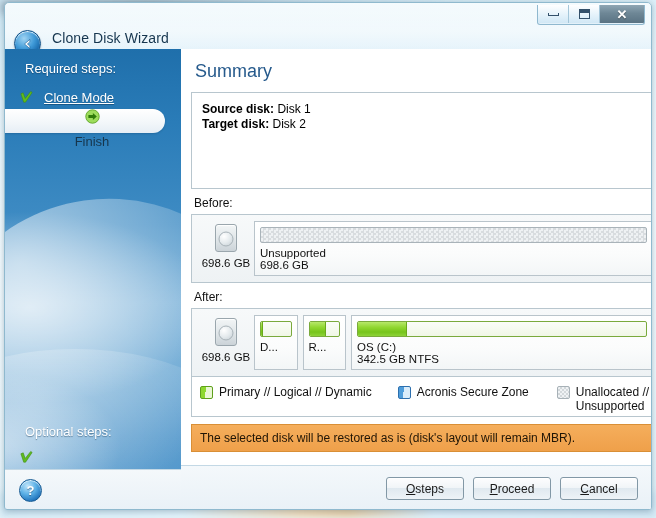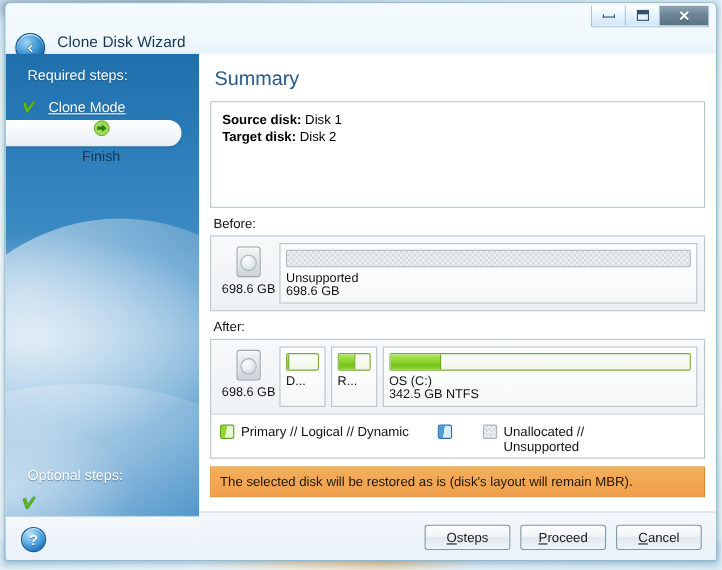--- a/index.html
+++ b/index.html
@@ -484,6 +484,7 @@
         </div>
         <div class="legend-item l2">
           <span class="sw blue"></span>
+          <span class="lt">Acronis Secure Zone</span>
         </div>
         <div class="legend-item l3">
           <span class="sw gray"></span>

